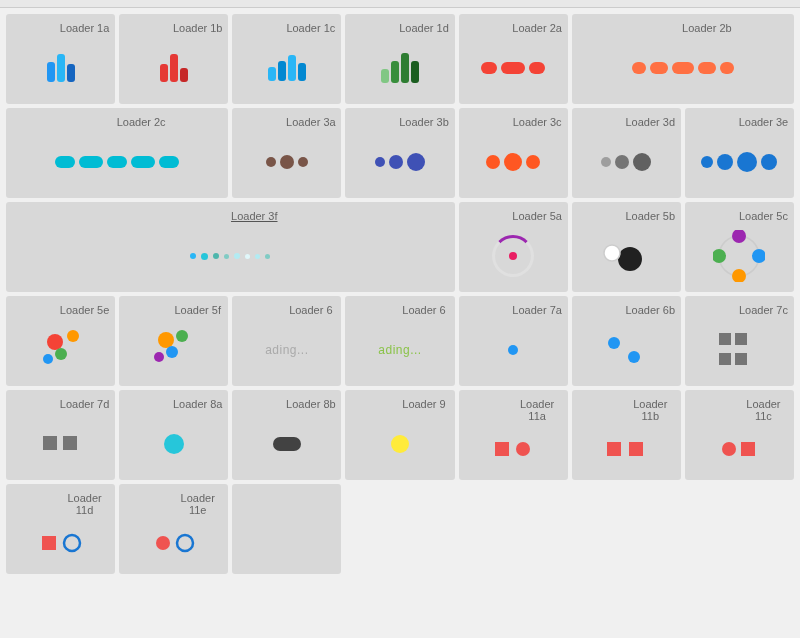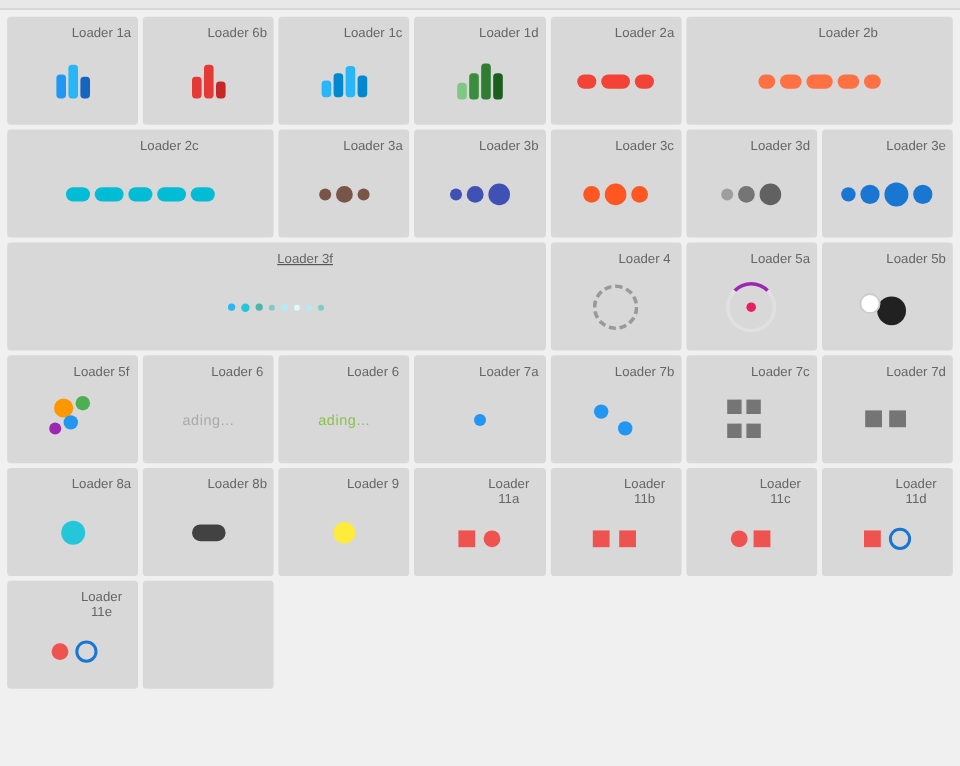--- a/index.html
+++ b/index.html
@@ -113,7 +113,7 @@
       </div>
     </div>
     <div class="cell">
-      <div class="cell-label">Loader 6b</div>
+      <div class="cell-label">Loader 1b</div>
       <div class="cell-visual">
         <div class="bars">
           <div class="bar" style="background: rgb(229, 57, 53); height: 18px;"></div>

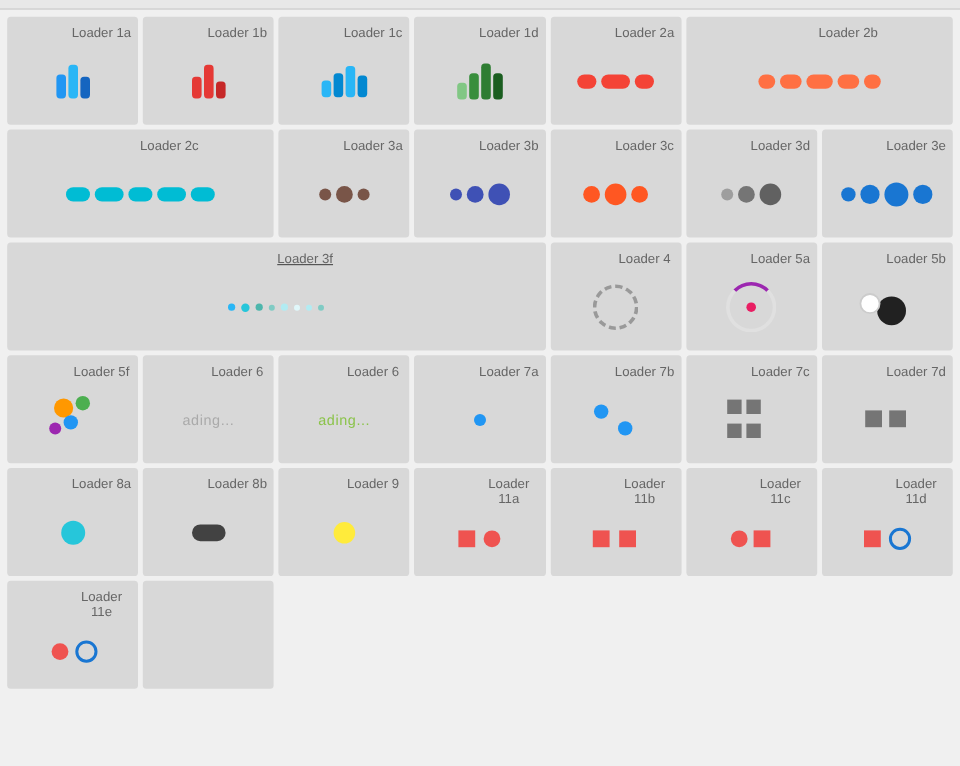--- a/index.html
+++ b/index.html
@@ -245,12 +245,6 @@
       </div>
     </div>
     <div class="cell">
-      <div class="cell-label">Loader 4</div>
-      <div class="cell-visual">
-        <div class="dashed-circle"></div>
-      </div>
-    </div>
-    <div class="cell">
       <div class="cell-label">Loader 5a</div>
       <div class="cell-visual">
         <div style="width: 42px; height: 42px; border-radius: 50%; border-width: 3px; border-style: solid; border-color: rgb(156, 39, 176) rgb(224, 224, 224) rgb(224, 224, 224); border-image: initial; display: flex; align-items: center; justify-content: center;">

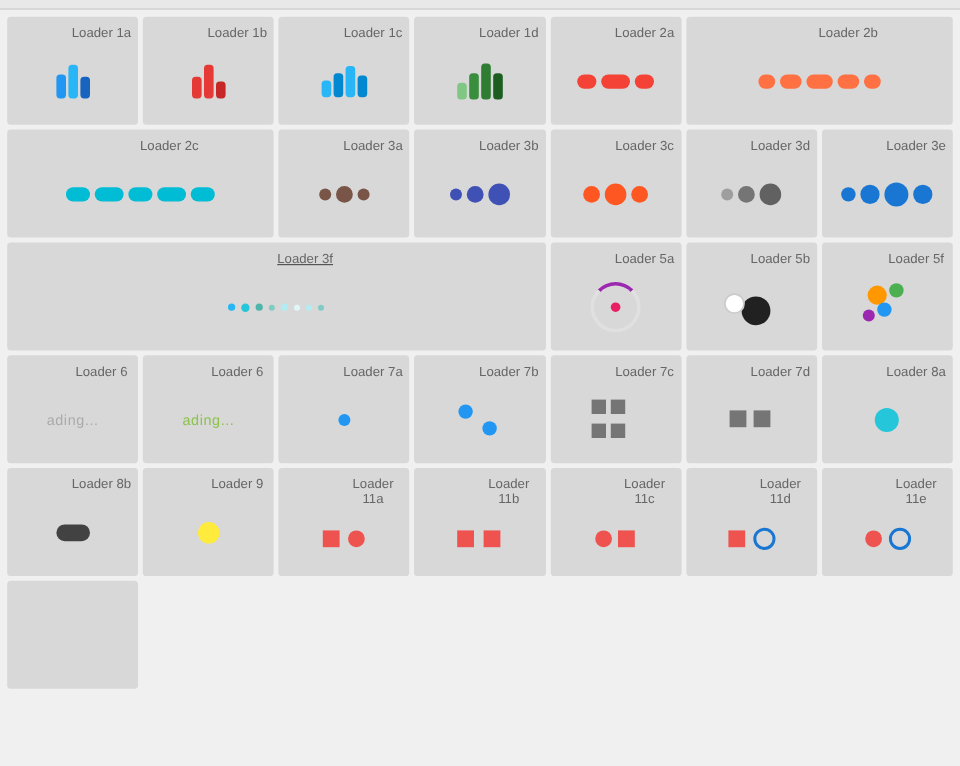--- a/index.html
+++ b/index.html
@@ -262,6 +262,18 @@
       </div>
     </div>
     <div class="cell">
+      <div class="cell-label">Loader 5c</div>
+      <div class="cell-visual">
+        <svg width="52" height="52">
+          <circle cx="26" cy="26" r="20" fill="none" stroke="#ccc" stroke-width="1.5"></circle>
+          <circle cx="26" cy="6" r="7" fill="#9C27B0"></circle>
+          <circle cx="46" cy="26" r="7" fill="#2196F3"></circle>
+          <circle cx="26" cy="46" r="7" fill="#FF9800"></circle>
+          <circle cx="6" cy="26" r="7" fill="#4CAF50"></circle>
+        </svg>
+      </div>
+    </div>
+    <div class="cell">
       <div class="cell-label">Loader 5f</div>
       <div class="cell-visual">
         <svg width="52" height="48">

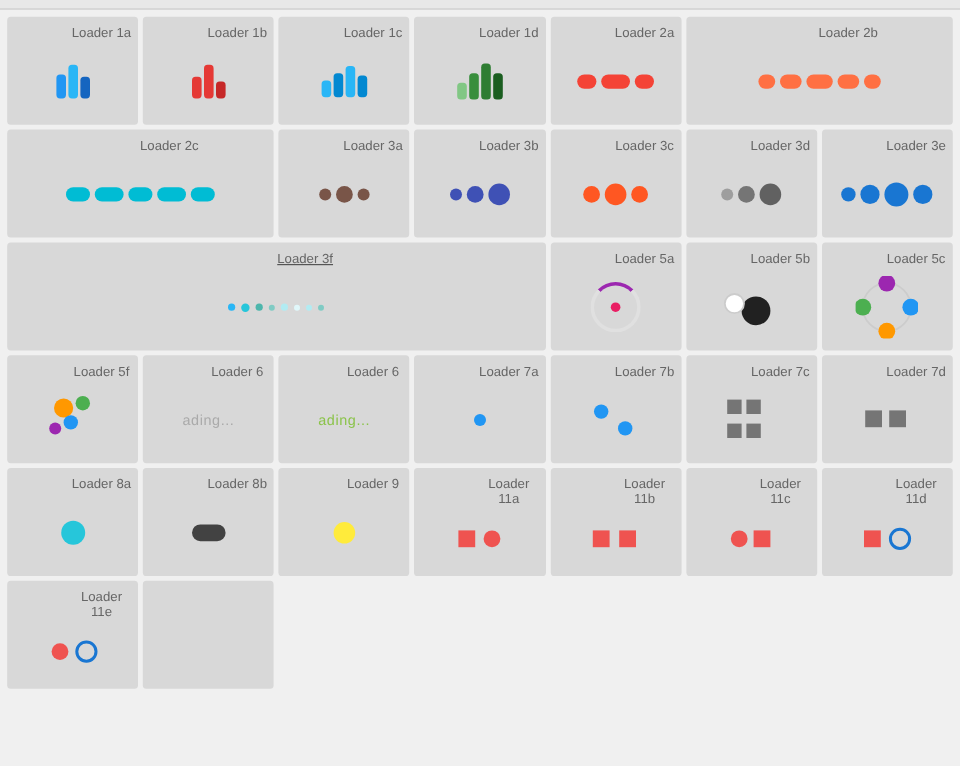--- a/index.html
+++ b/index.html
@@ -274,6 +274,17 @@
       </div>
     </div>
     <div class="cell">
+      <div class="cell-label">Loader 5e</div>
+      <div class="cell-visual">
+        <svg width="52" height="48">
+          <circle cx="20" cy="16" r="8" fill="#f44336"></circle>
+          <circle cx="38" cy="10" r="6" fill="#FF9800"></circle>
+          <circle cx="26" cy="28" r="6" fill="#4CAF50"></circle>
+          <circle cx="13" cy="33" r="5" fill="#2196F3"></circle>
+        </svg>
+      </div>
+    </div>
+    <div class="cell">
       <div class="cell-label">Loader 5f</div>
       <div class="cell-visual">
         <svg width="52" height="48">

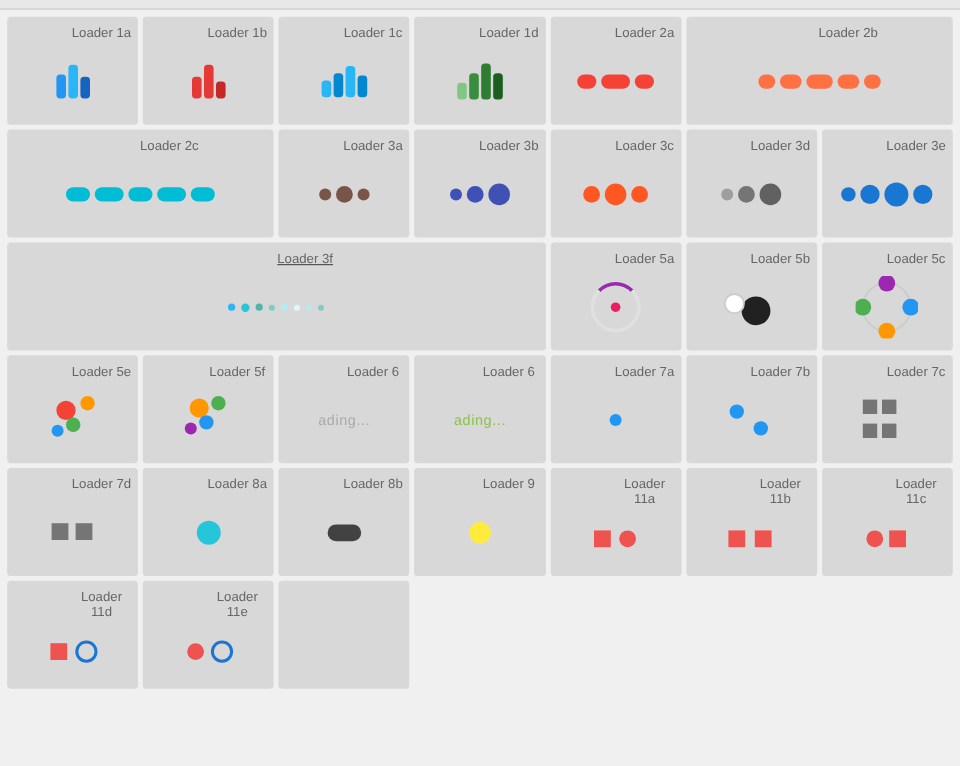--- a/index.html
+++ b/index.html
@@ -314,7 +314,7 @@
       </div>
     </div>
     <div class="cell">
-      <div class="cell-label">Loader 7b</div>
+      <div class="cell-label">Loader 6b</div>
       <div class="cell-visual">
         <svg width="44" height="38">
           <circle cx="10" cy="12" r="6" fill="#2196F3"></circle>

